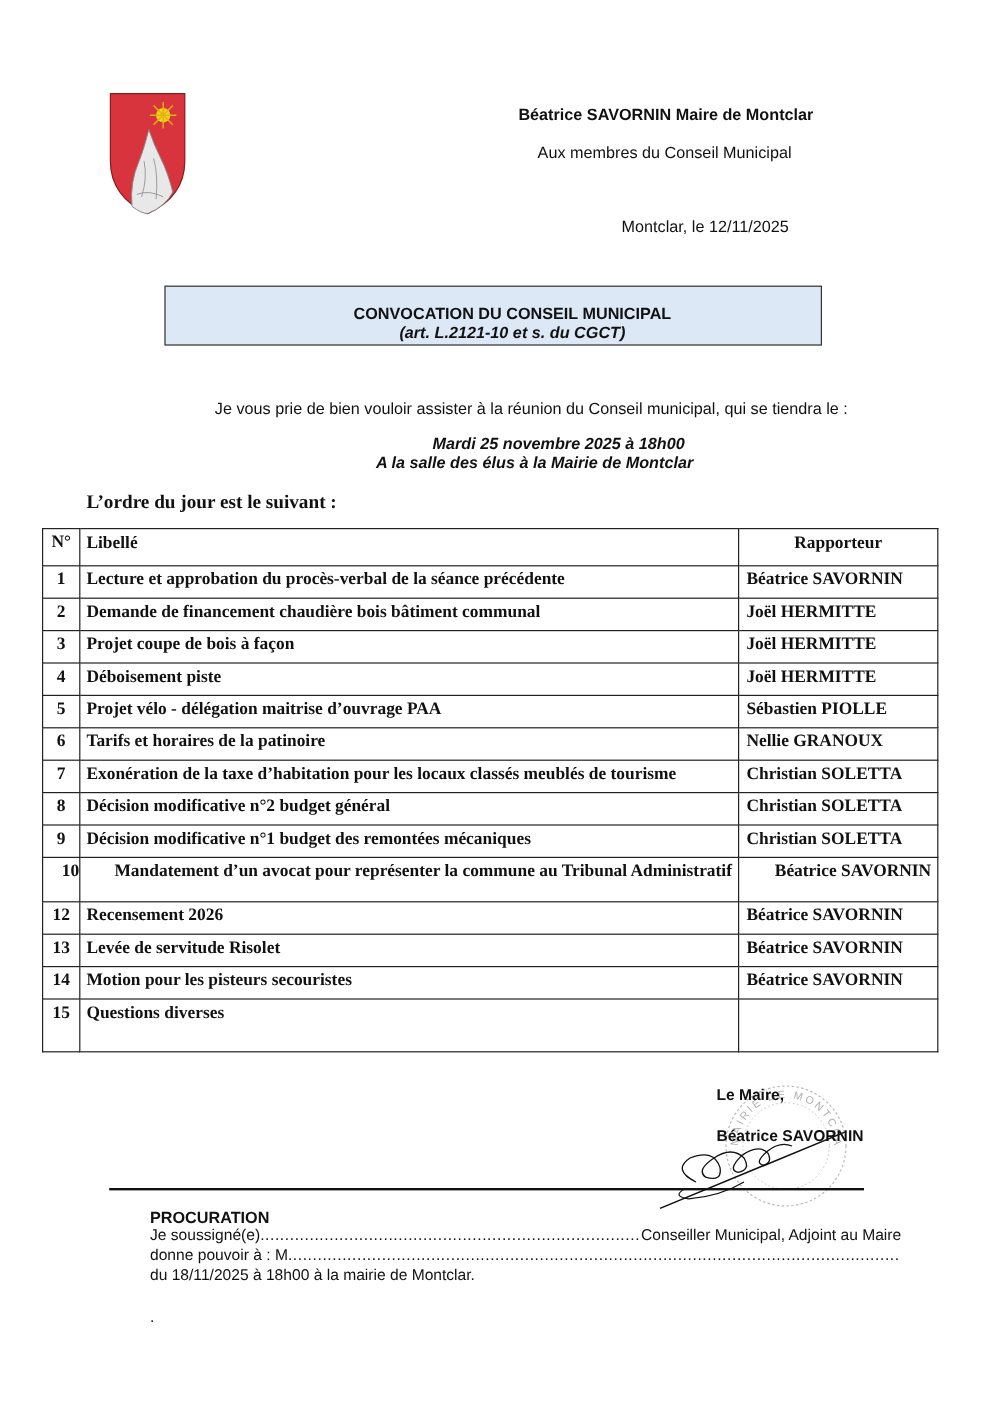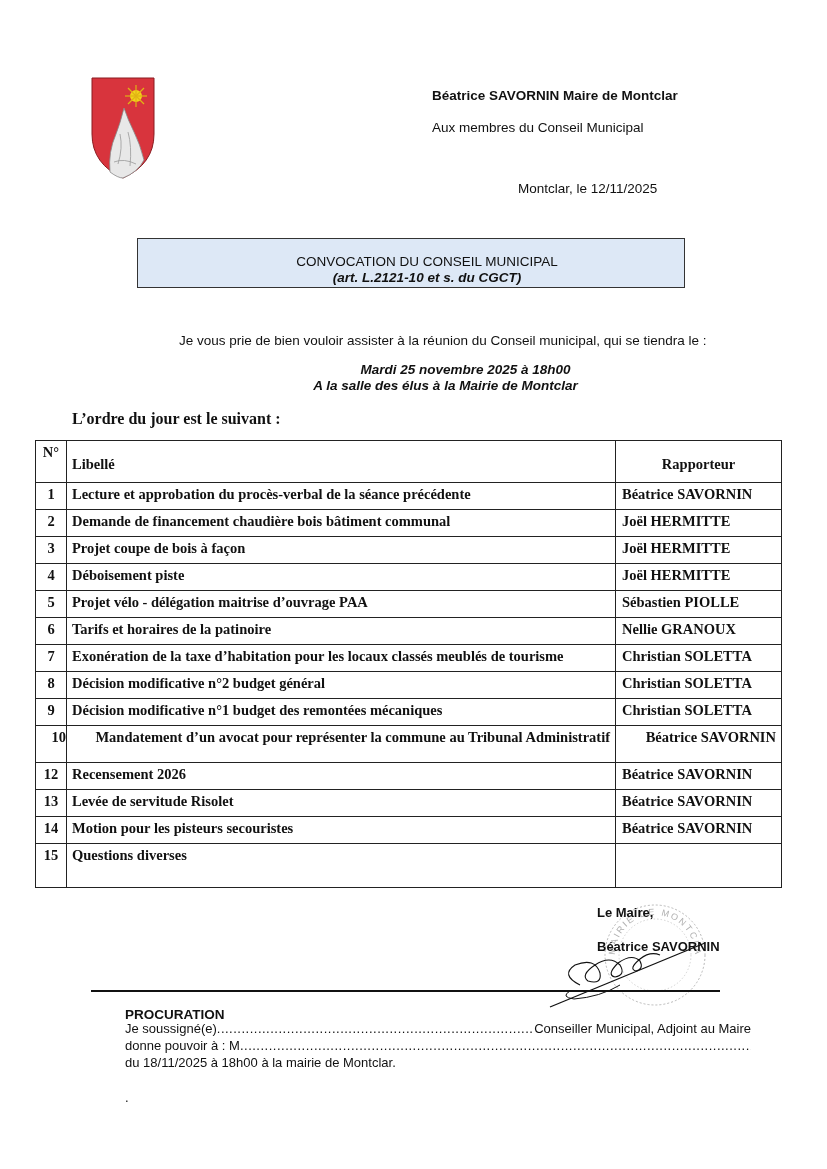--- a/index.html
+++ b/index.html
@@ -10,7 +10,7 @@
   #crest { position: absolute; left: 90px; top: 74px; width: 66px; height: 106px; }
 
   .hdr-name { position: absolute; left: 400px; top: 88px; font-size: 13.5px; font-weight: bold; }
-  .hdr-recip { position: absolute; left: 400px; top: 120px; font-size: 13.5px; }
+  .hdr-recip { position: absolute; left: 416px; top: 120px; font-size: 13.5px; }
   .hdr-date { position: absolute; left: 486px; top: 181px; font-size: 13.5px; }
 
   .title-box {

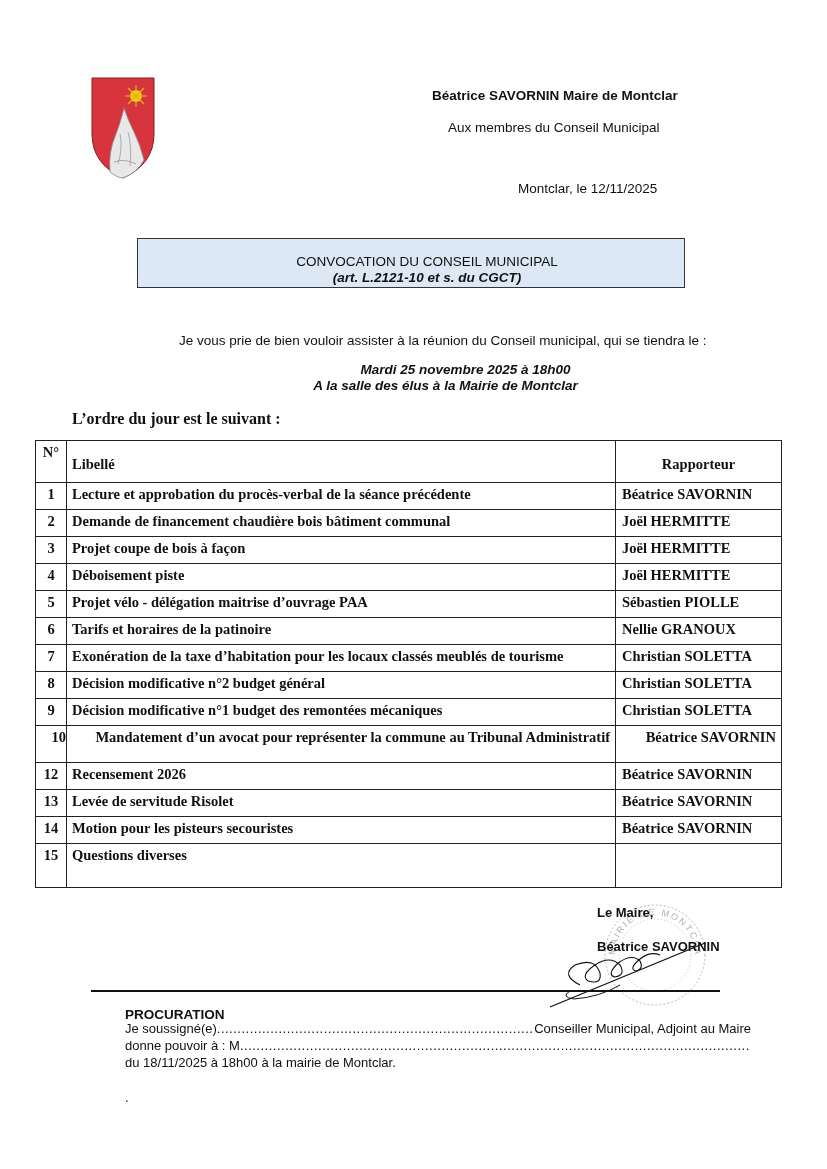--- a/index.html
+++ b/index.html
@@ -18,7 +18,7 @@
     background: #dde8f6; border: 1px solid #333; box-sizing: border-box;
     text-align: center; font-size: 13.5px;
   }
-  .title-box .t1 { font-weight: normal; margin-top: 15px; line-height: 16px; }
+  .title-box .t1 { font-weight: bold; margin-top: 15px; line-height: 16px; }
   .title-box .t2 { font-weight: bold; font-style: italic; line-height: 16px; }
 
   .intro { position: absolute; left: 147px; top: 333px; font-size: 13.5px; }

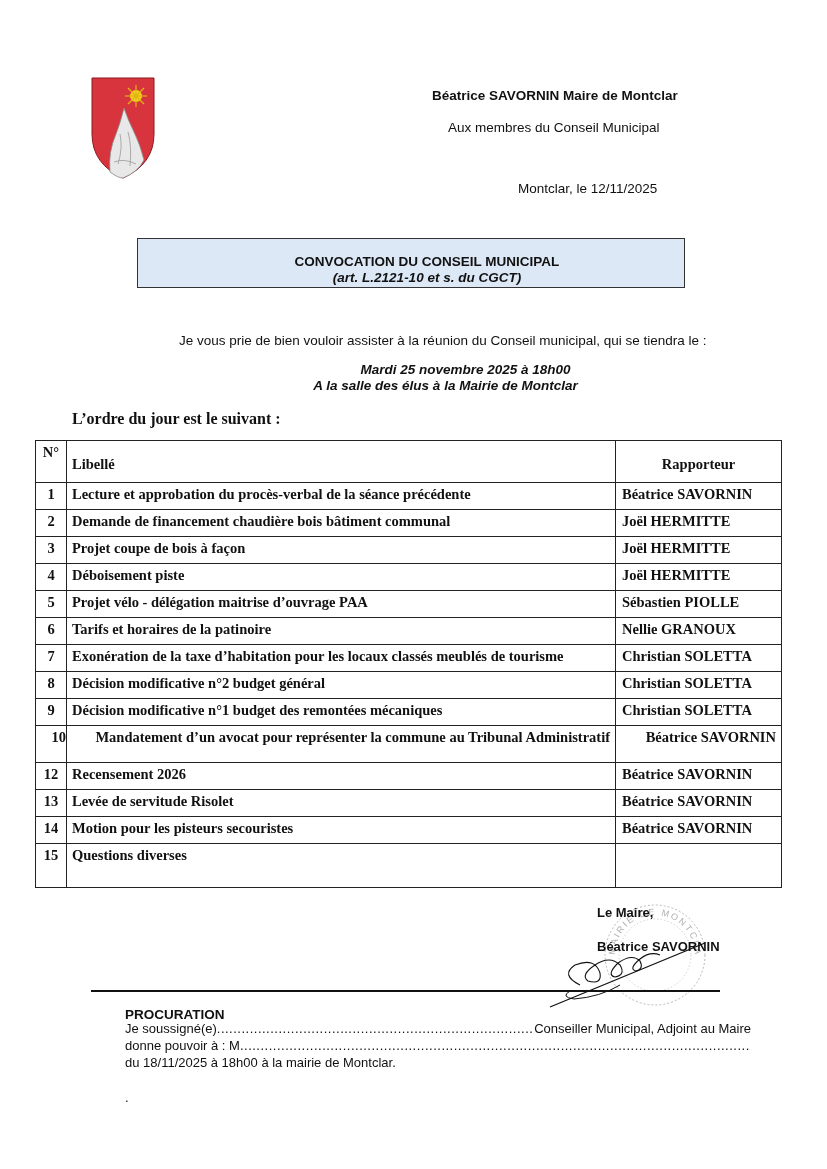--- a/index.html
+++ b/index.html
@@ -35,7 +35,7 @@
   table.agenda td, table.agenda th {
     border: 1px solid #222; padding: 0 5px; vertical-align: top; line-height: 16px;
   }
-  table.agenda th { font-weight: bold; height: 26px; padding-top: 15px; text-align: left; }
+  table.agenda th { font-weight: bold; height: 26px; padding-top: 4px; text-align: left; }
   table.agenda th.c-num, table.agenda td.c-num { width: 30px; text-align: center; padding: 3px 0 0 0; }
   table.agenda th.c-rap { text-align: center; width: 155px; }
   table.agenda td { height: 23px; padding-top: 3px; }

